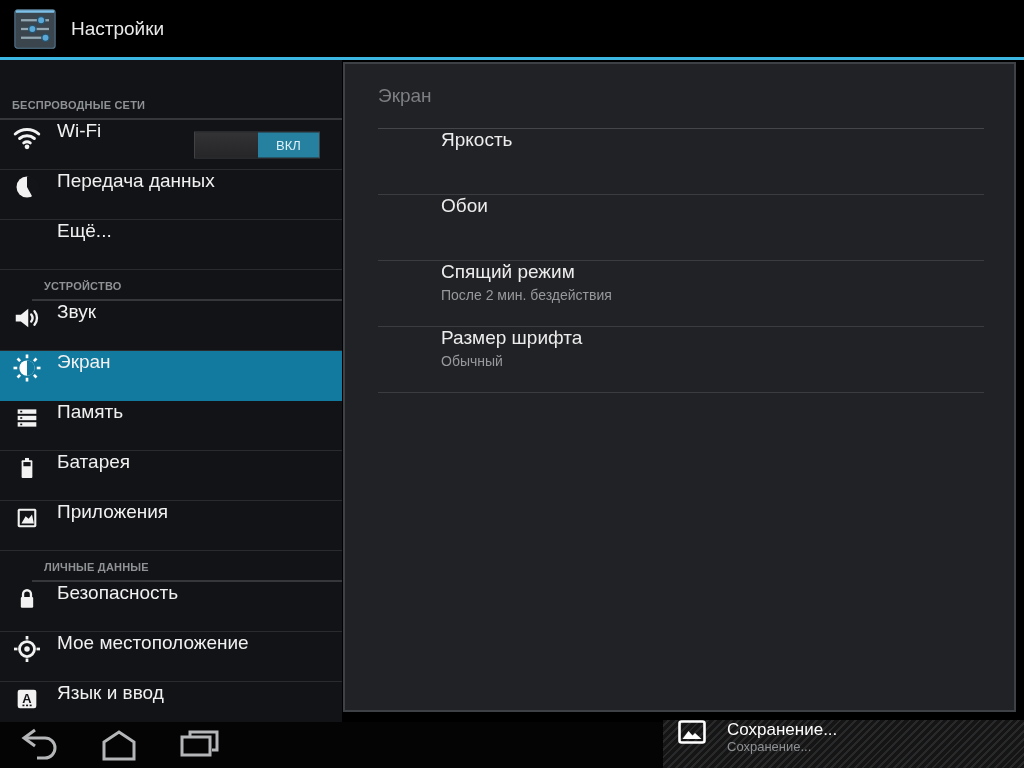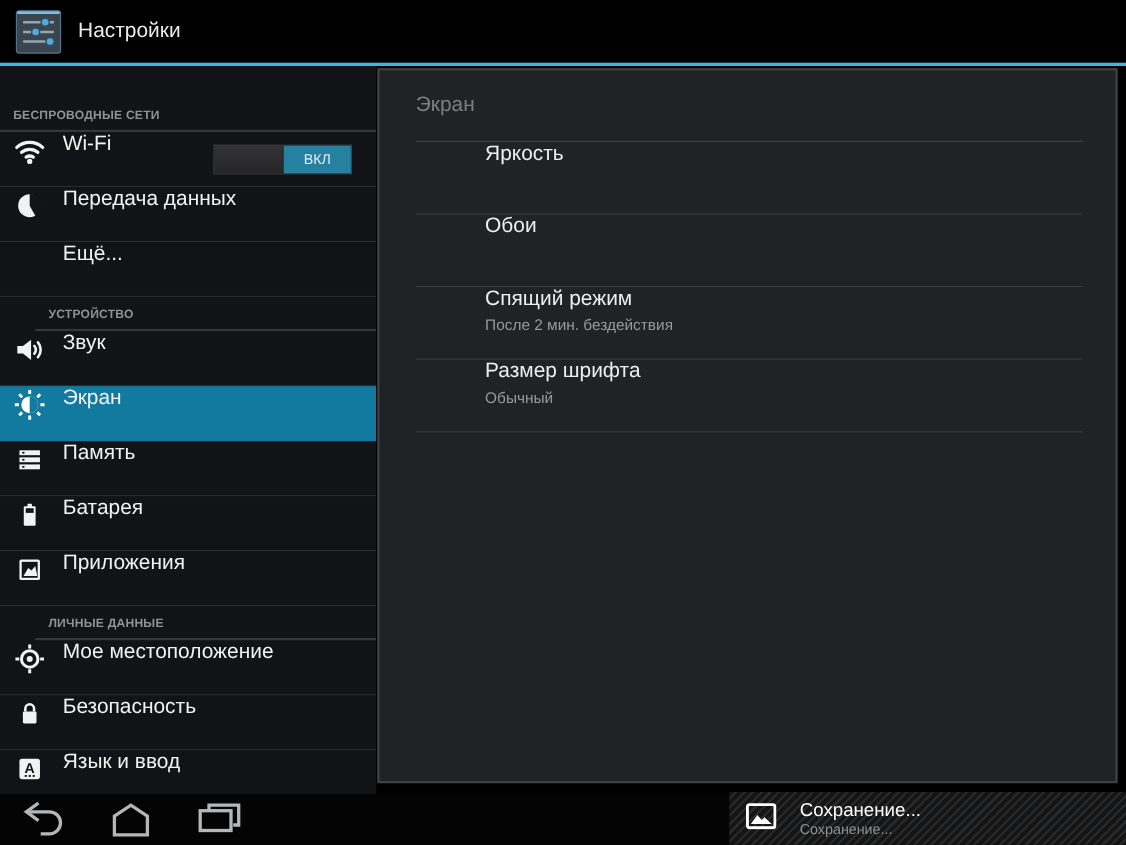--- a/index.html
+++ b/index.html
@@ -201,6 +201,16 @@
 
   <div class="srow">
     <span class="sicon">
+      <svg width="28" height="28" viewBox="0 0 24 24">
+        <path d="M8.6 10.2V7.9a3.4 3.4 0 0 1 6.8 0v2.3" fill="none" stroke="#f2f2f2" stroke-width="2"></path>
+        <rect x="6.7" y="10.2" width="10.6" height="9.2" rx="1" fill="#f2f2f2"></rect>
+      </svg>
+    </span>
+    <span class="slabel">Безопасность</span>
+  </div>
+
+  <div class="srow">
+    <span class="sicon">
       <svg width="30" height="30" viewBox="0 0 24 24">
         <circle cx="12" cy="12" r="6" fill="none" stroke="#f2f2f2" stroke-width="2.2"></circle>
         <circle cx="12" cy="12" r="2.2" fill="#f2f2f2"></circle>
@@ -218,16 +228,6 @@
   <div class="srow">
     <span class="sicon">
       <svg width="28" height="28" viewBox="0 0 24 24">
-        <path d="M8.6 10.2V7.9a3.4 3.4 0 0 1 6.8 0v2.3" fill="none" stroke="#f2f2f2" stroke-width="2"></path>
-        <rect x="6.7" y="10.2" width="10.6" height="9.2" rx="1" fill="#f2f2f2"></rect>
-      </svg>
-    </span>
-    <span class="slabel">Безопасность</span>
-  </div>
-
-  <div class="srow">
-    <span class="sicon">
-      <svg width="28" height="28" viewBox="0 0 24 24">
         <rect x="4" y="4" width="16" height="16" rx="2" fill="#f2f2f2"></rect>
         <text x="12" y="15.2" font-size="11" font-weight="bold" text-anchor="middle" fill="#131417" font-family="Liberation Sans, sans-serif">A</text>
         <g fill="#131417">

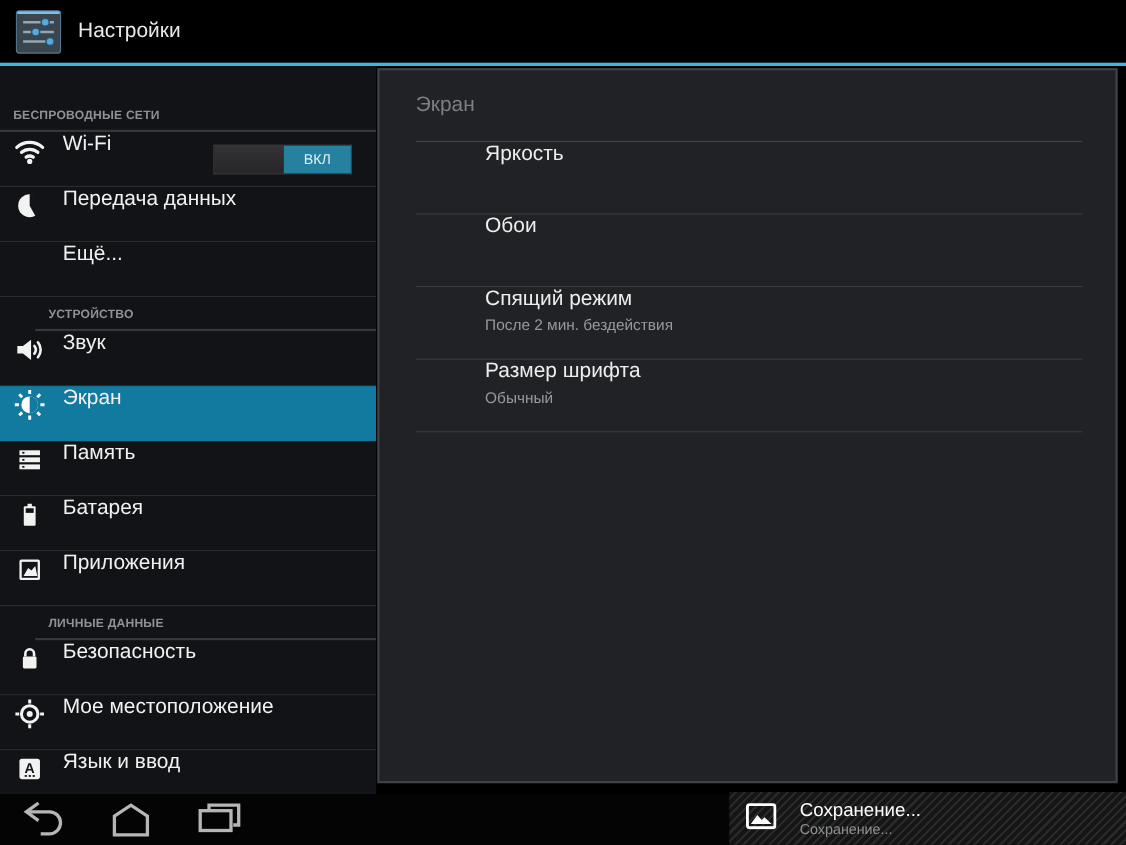--- a/index.html
+++ b/index.html
@@ -49,7 +49,7 @@
   
   .toast{position:absolute;left:663px;top:720px;width:361px;height:48px;
     background:repeating-linear-gradient(135deg,#151515 0 3.5px,#28292a 3.5px 5.5px);
-    display:flex;align-items:center;overflow:hidden;}
+    display:flex;align-items:flex-start;overflow:hidden;}
   .toast-icon{margin-left:15px;flex:0 0 28px;}
   .toast-text{margin-left:21px;display:flex;flex-direction:column;}
   .toast-title{color:#fdfdfd;font-size:17px;line-height:19px;}

